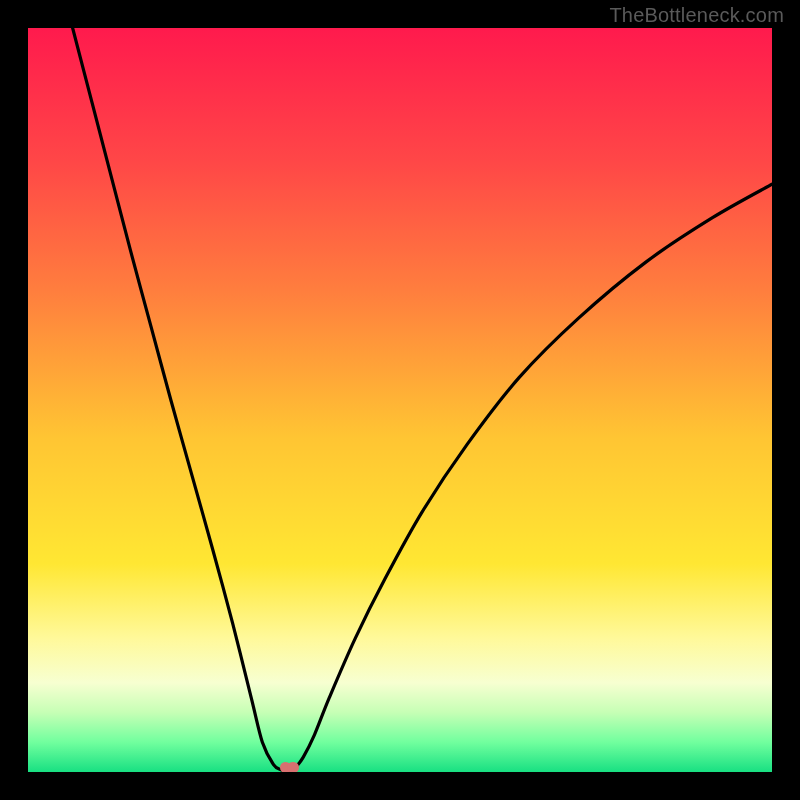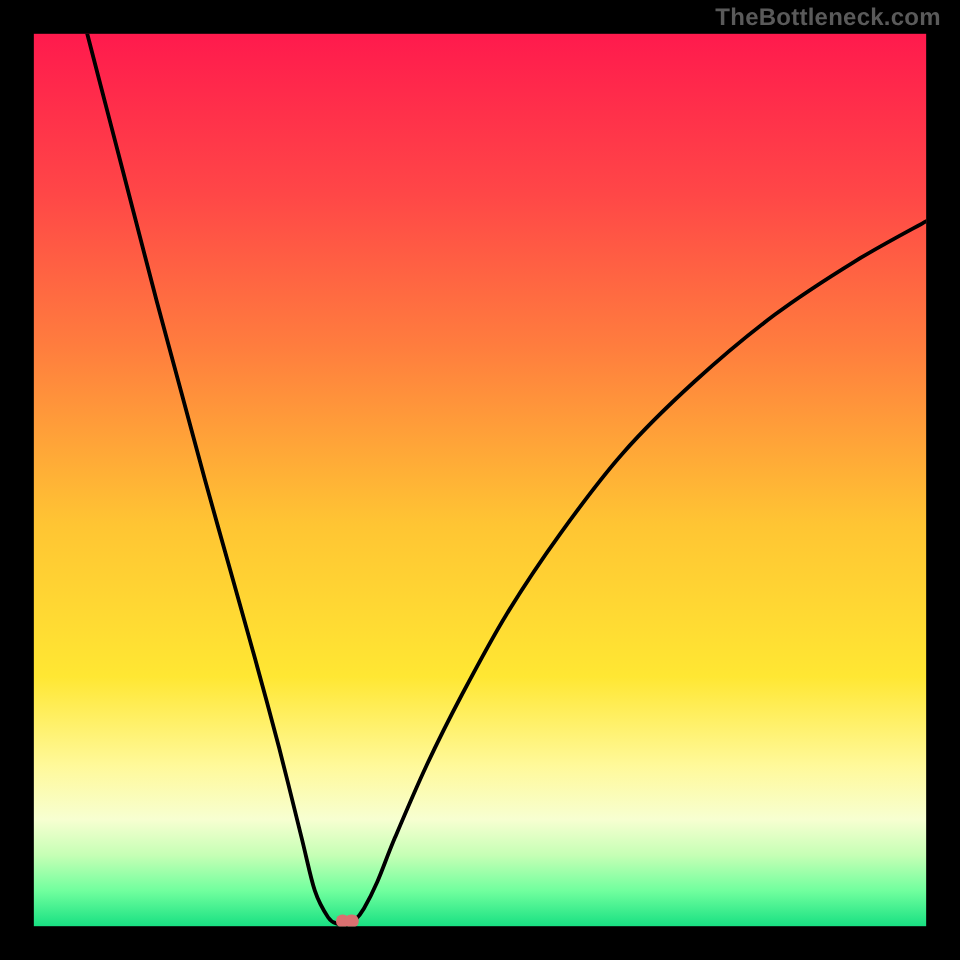--- a/index.html
+++ b/index.html
@@ -4,7 +4,7 @@
   <style>
     * { margin: 0; padding: 0; box-sizing: border-box; }
     body { width: 800px; height: 800px; background: #000; position: relative; font-family: Arial, sans-serif; }
-    .watermark { position: absolute; top: 4px; right: 16px; color: #5a5a5a; font-size: 20px; font-weight: 700; z-index: 10; letter-spacing: 0.2px; }
+    .watermark { position: absolute; top: 4px; right: 16px; color: #5a5a5a; font-size: 20px; font-weight: 400; z-index: 10; letter-spacing: 0.2px; }
     .frame { position: absolute; top: 28px; left: 28px; width: 744px; height: 744px; overflow: hidden; }
     .gradient { position: absolute; inset: 0; }
     .curve-svg { position: absolute; inset: 0; width: 100%; height: 100%; }

